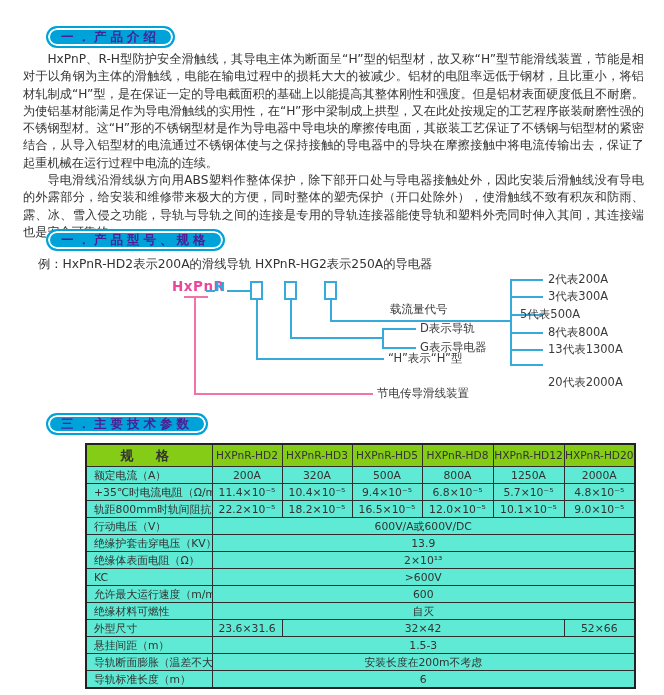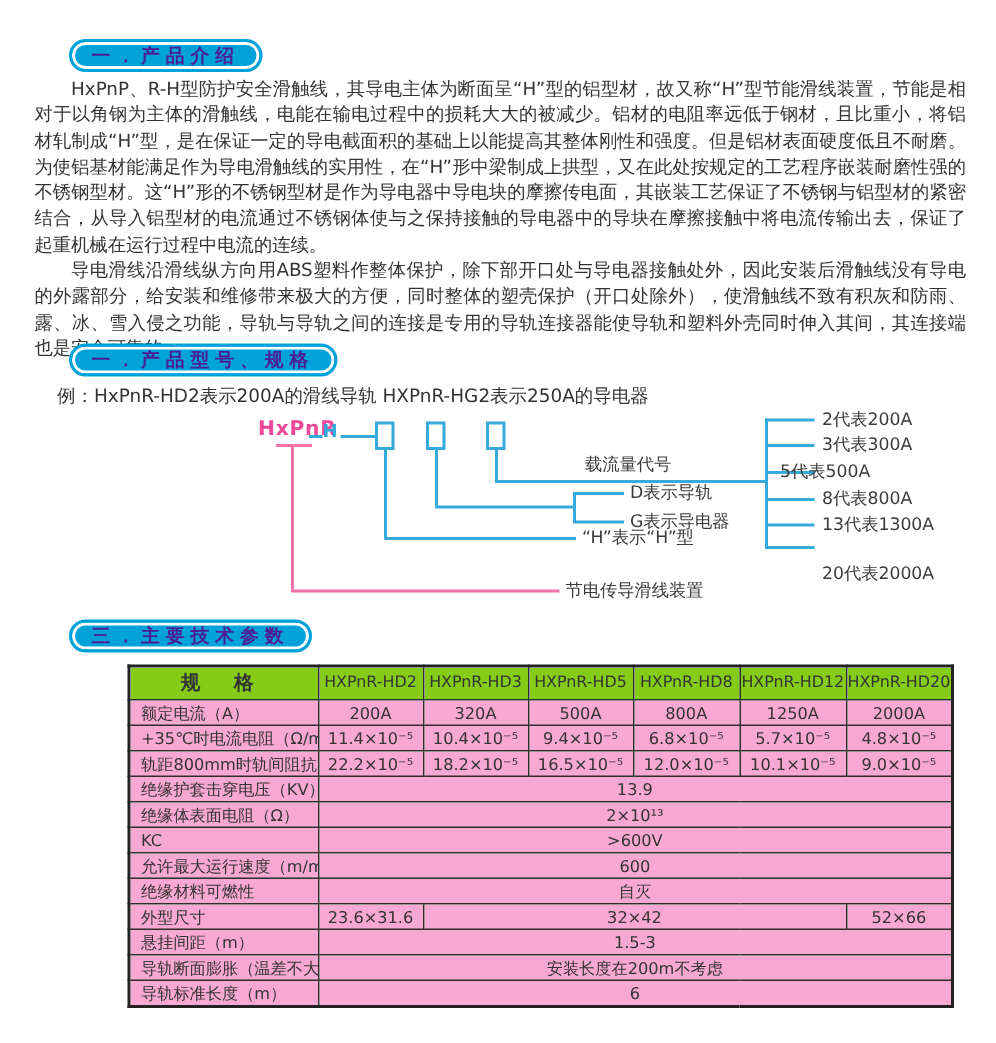--- a/index.html
+++ b/index.html
@@ -40,7 +40,7 @@
     border:2px solid #222;font-size:10.8px;color:#333;
   }
   .ptable td,.ptable th{
-    border:1px solid #2d2d2d;background:#f9a8d4;height:16px;line-height:15px;
+    border:1px solid #2d2d2d;background:#5eead4;height:16px;line-height:15px;
     padding:0;text-align:center;font-weight:normal;white-space:nowrap;overflow:hidden;
   }
   .ptable th{background:#84cc16;height:21px;font-size:10.6px}

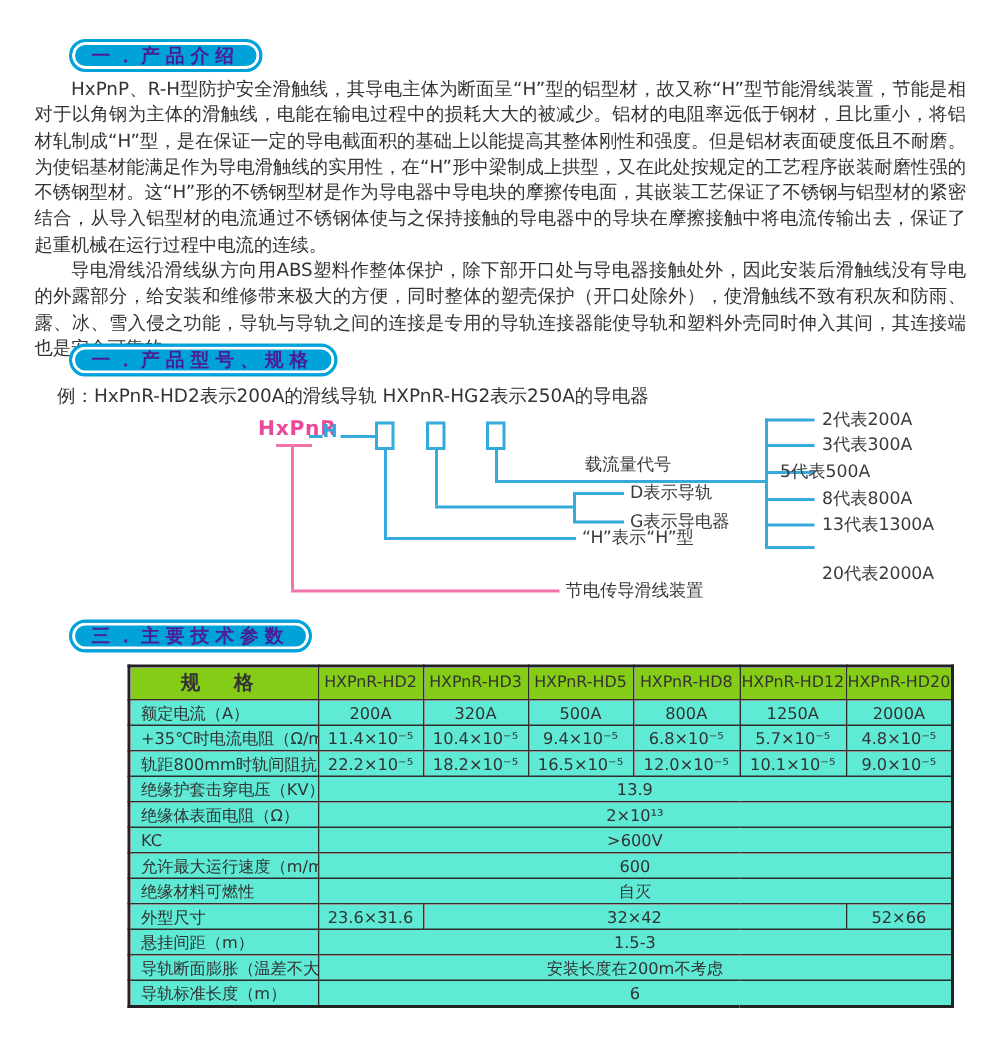--- a/index.html
+++ b/index.html
@@ -157,6 +157,10 @@
     <td>9.0×10⁻⁵</td>
   </tr>
   <tr>
+    <td class="lab">行动电压（V）</td>
+    <td colspan="6">600V/A或600V/DC</td>
+  </tr>
+  <tr>
     <td class="lab">绝缘护套击穿电压（KV）</td>
     <td colspan="6">13.9</td>
   </tr>

